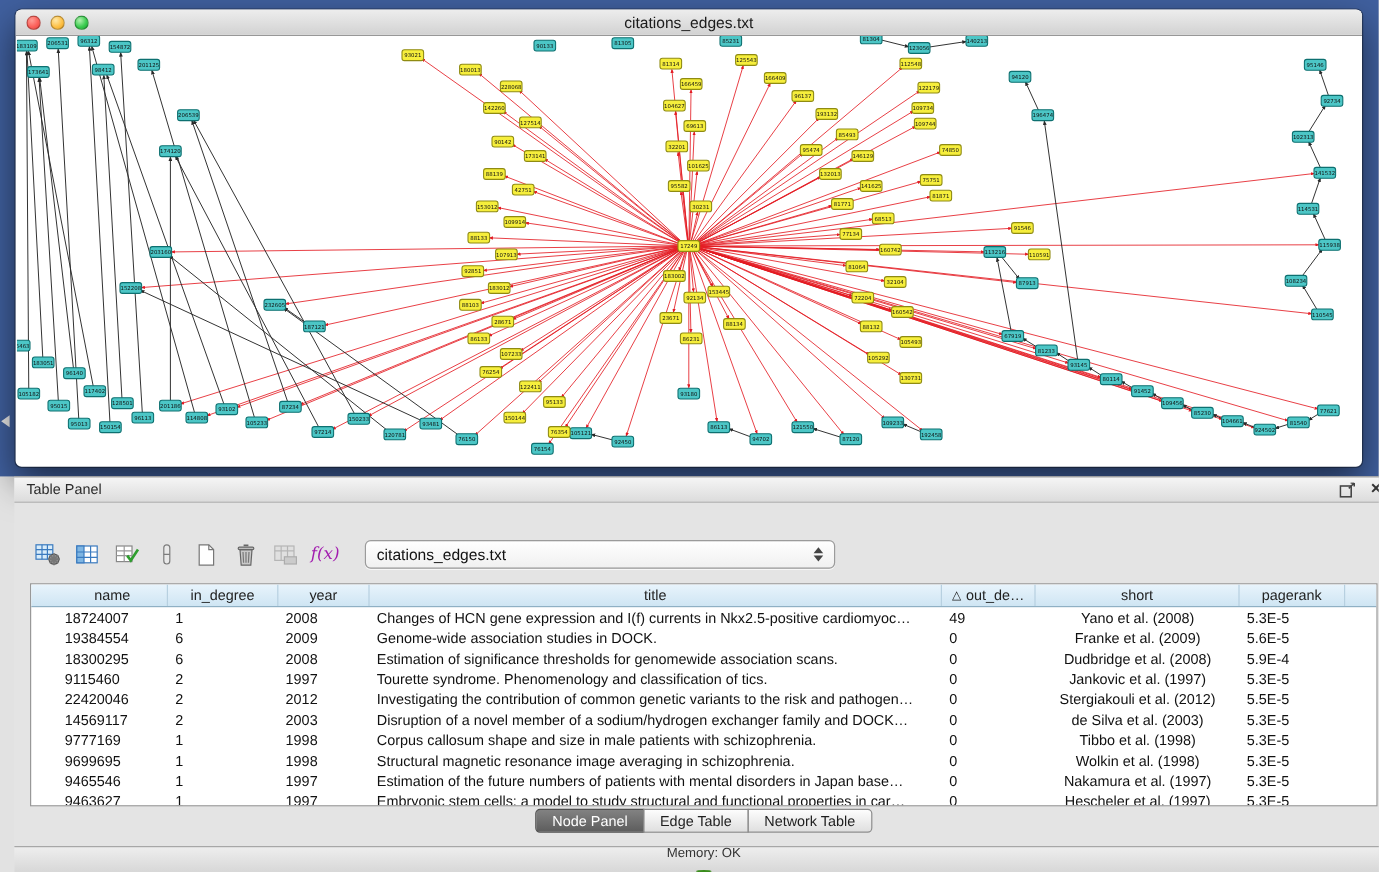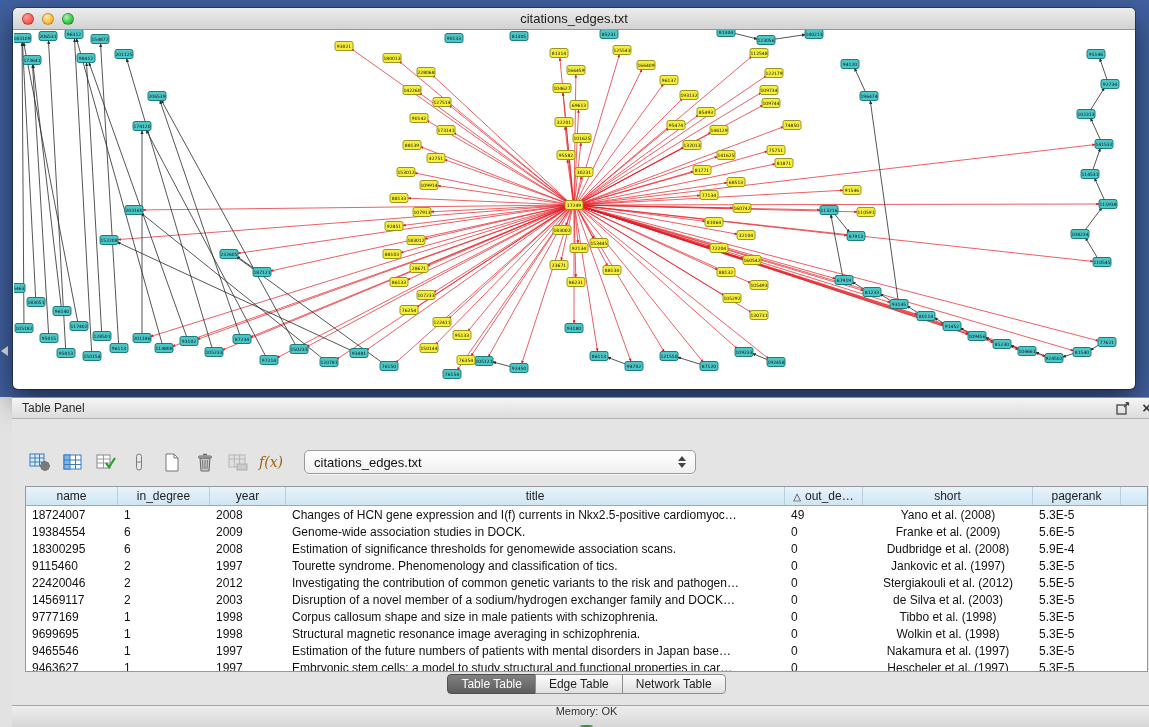--- a/index.html
+++ b/index.html
@@ -57,7 +57,7 @@
 
   .toolbar { display:flex; align-items:center; gap:5px; padding:30px 12px 0 14px; }
   .tool-btn { width:28px; height:26px; display:flex; align-items:center; justify-content:center; border-radius:3px; }
-  .fx { font-family:"DejaVu Serif", serif; font-style:italic; font-size:14px; color:#a16207; }
+  .fx { font-family:"DejaVu Serif", serif; font-style:italic; font-size:14px; color:#a21caf; }
   .combo {
     margin-left:14px; width:392px; height:24px;
     background:linear-gradient(#ffffff,#f0f0f0);

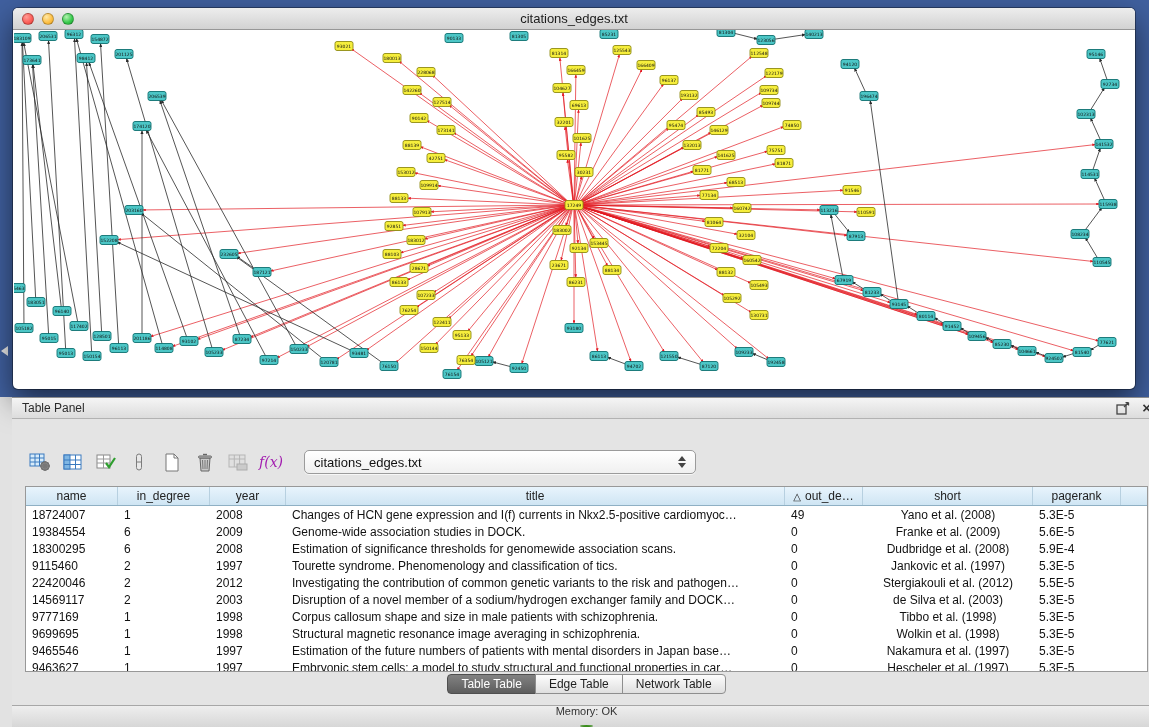--- a/index.html
+++ b/index.html
@@ -74,7 +74,7 @@
     background:#fff; border:1px solid #989898; overflow:hidden;
     display:flex; flex-direction:column;
   }
-  .grid-row { display:grid; grid-template-columns:92px 92px 76px 1fr 78px 170px 88px 26px; }
+  .grid-row { display:grid; grid-template-columns:92px 92px 76px 1fr 78px 170px 88px 26px;padding-left:22px; }
   .thead {
     height:19px; flex:0 0 19px;
     background:linear-gradient(#e8f4fc,#cfe5f3);

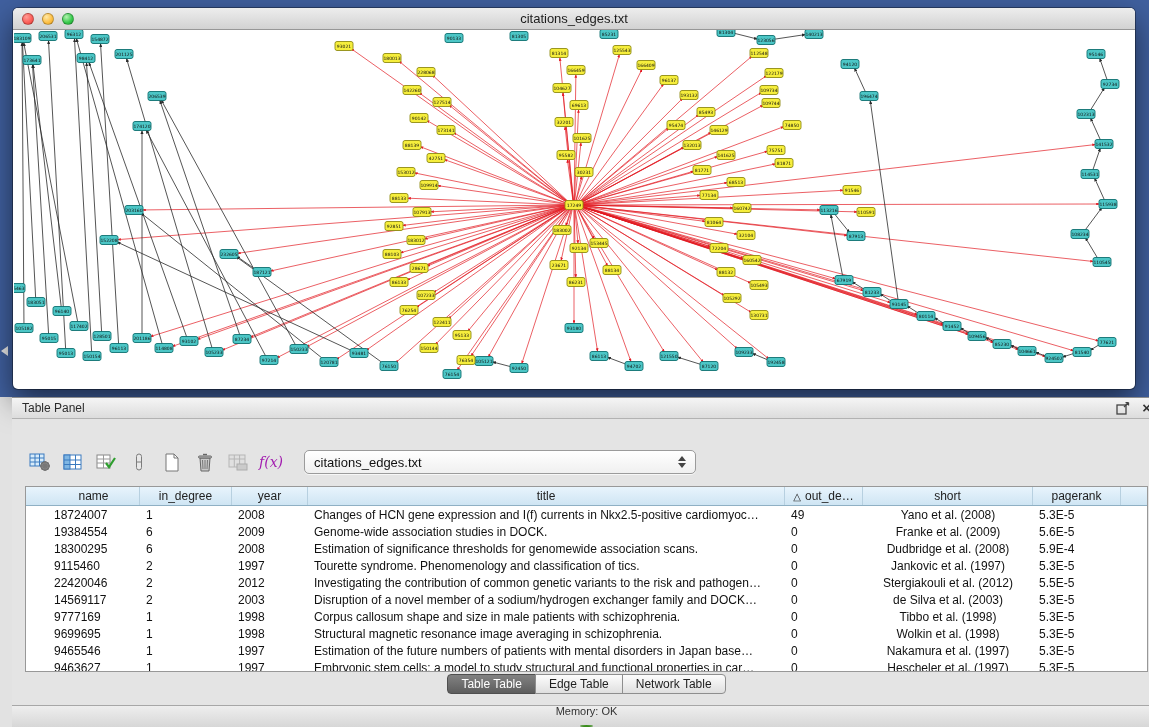--- a/index.html
+++ b/index.html
@@ -1061,7 +1061,7 @@
   </div>
 
   <div class="tabs">
-      <div class="tab selected">Table Table</div>
+      <div class="tab selected">Node Panel</div>
       <div class="tab">Edge Table</div>
       <div class="tab">Network Table</div>
     </div>

